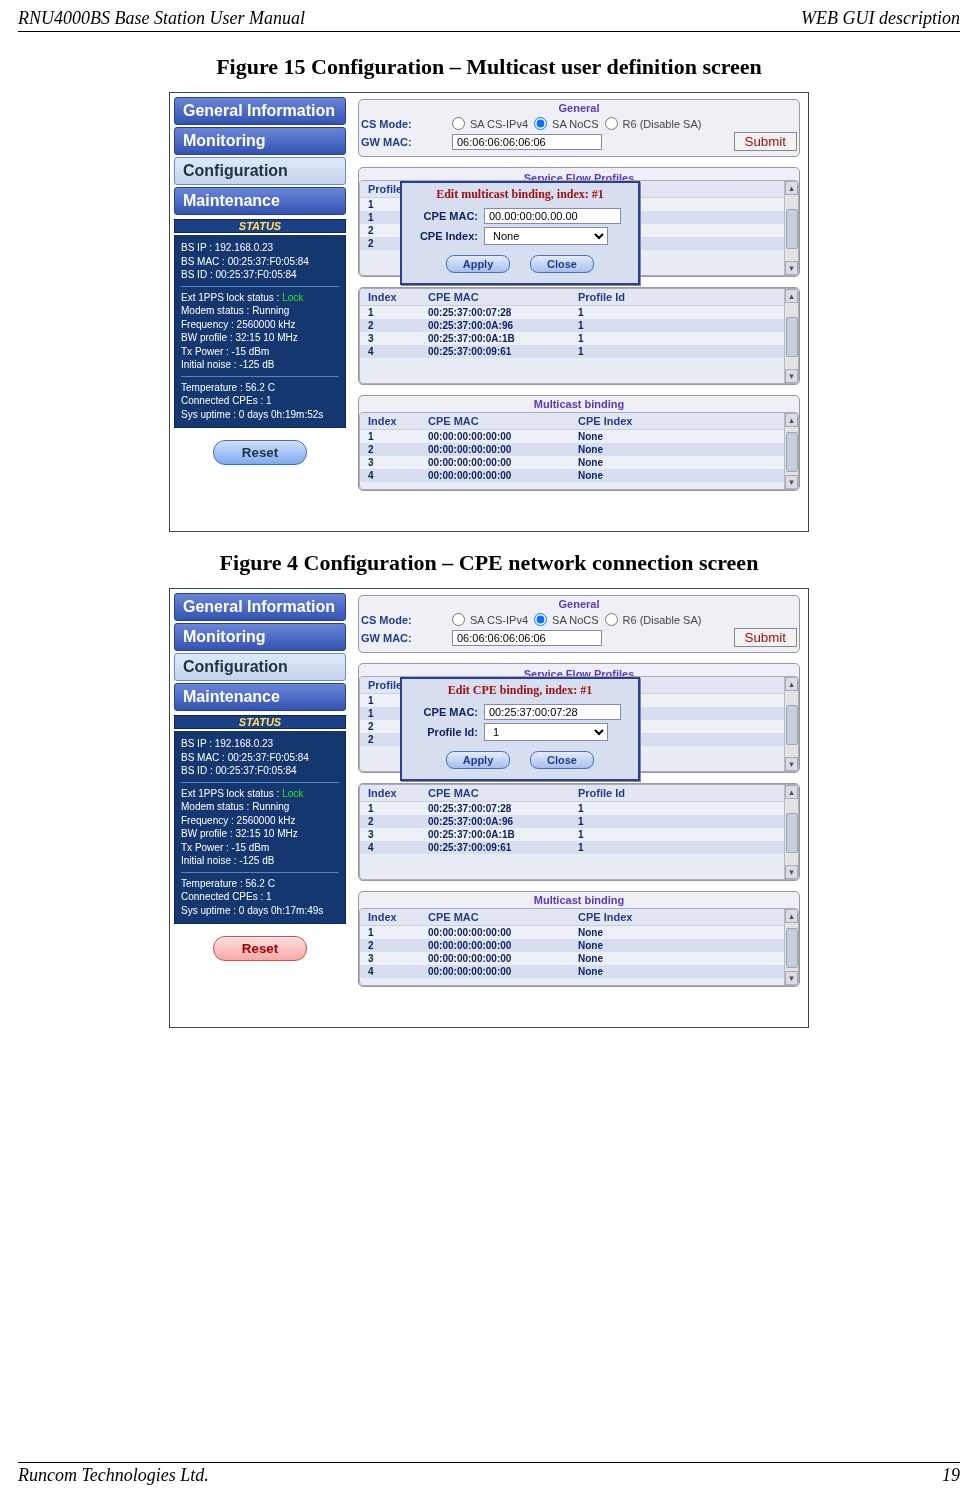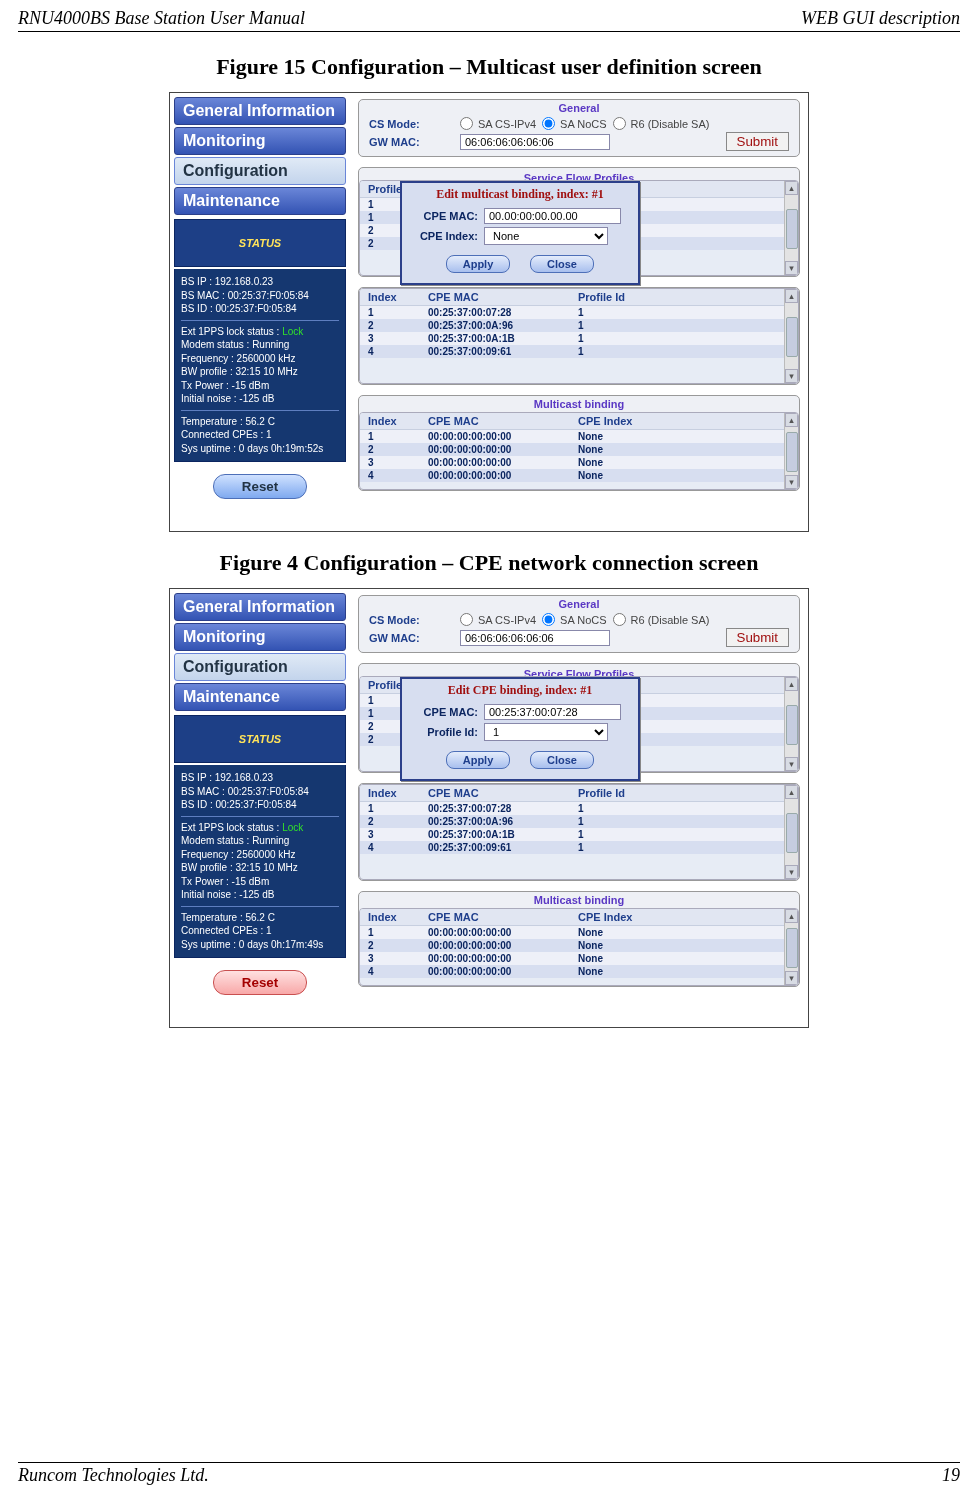--- a/index.html
+++ b/index.html
@@ -97,7 +97,7 @@
   .main { flex: 1; padding: 6px 8px 6px 8px; display: flex; flex-direction: column; gap: 10px; position: relative; }
   .panel { border: 1px solid #999; border-radius: 5px; background: #eef0f5; padding-bottom: 4px; }
   .panelTitle { text-align: center; color: #5a38c4; font-weight: bold; padding: 2px 16px; }
-  .row { display: flex; align-items: center; padding: 1px 10px; gap: 6px; }
+  .row { display: flex; align-items: center; padding: 1px 2px; gap: 6px; }
   .lbl { width: 85px; color: #1e3e8c; font-weight: bold; }
   .inp { border: 1px solid #88a; background: #fff; padding: 1px 4px; font-family: inherit; font-size: 11px; }
   .gwmac { width: 150px; }

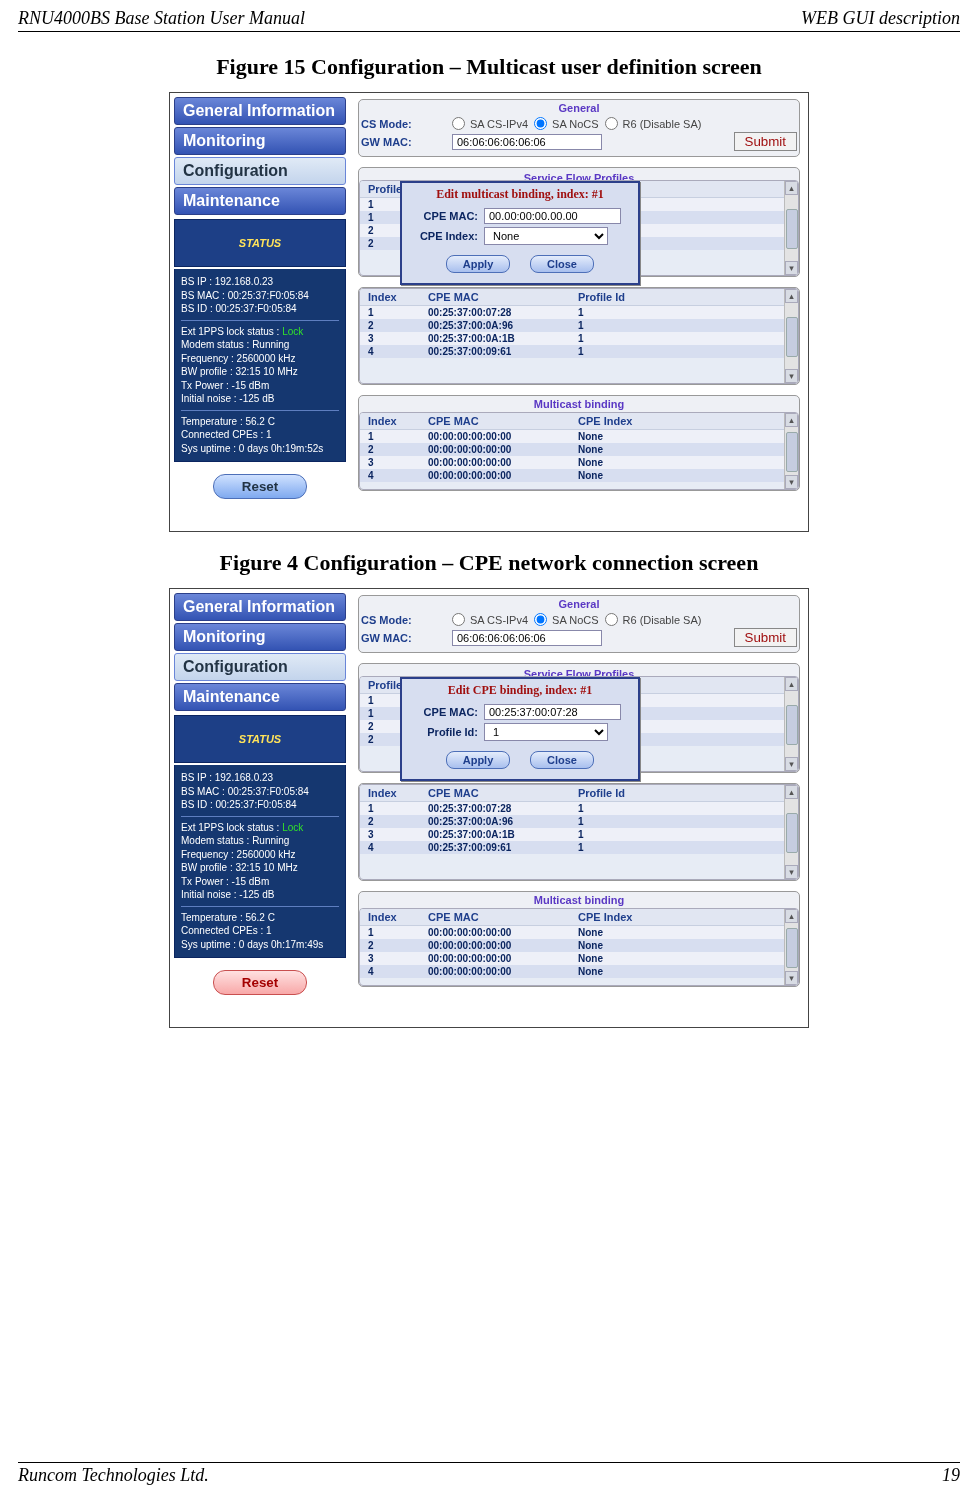--- a/index.html
+++ b/index.html
@@ -74,7 +74,7 @@
   }
   .statusHead {
     text-align: center; color: #ffe35a; font-style: italic; font-weight: bold;
-    background: linear-gradient(#1d3f86,#1d3f86); padding: 17px 0; margin-top: 2px;
+    background: linear-gradient(#1d3f86,#1d3f86); padding: 0 0; margin-top: 2px;
     border: 1px solid #0b2560;
   }
   .statPanel {

